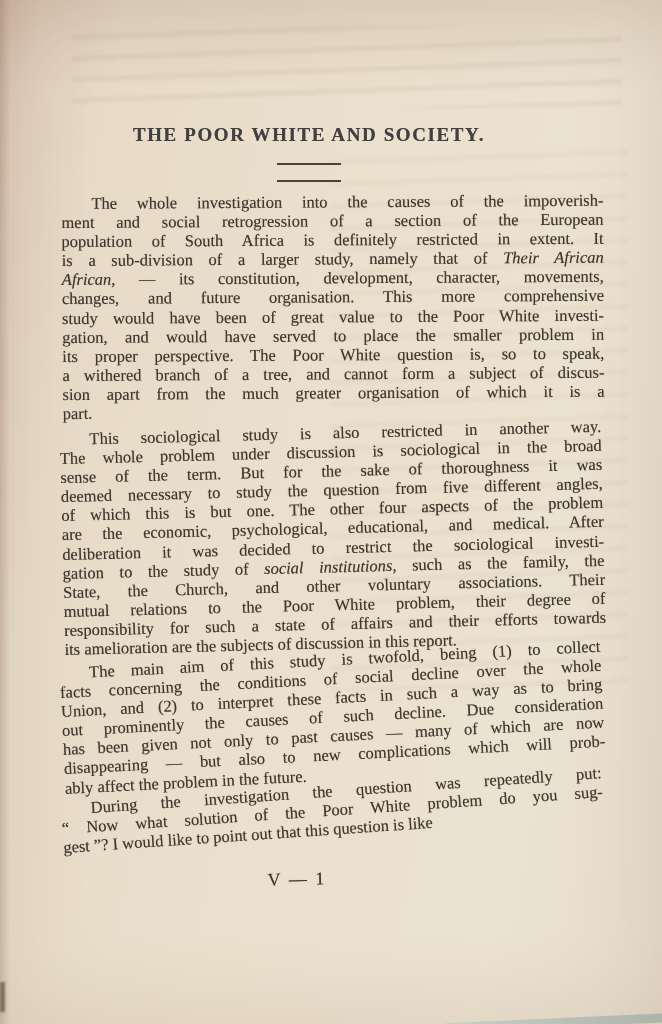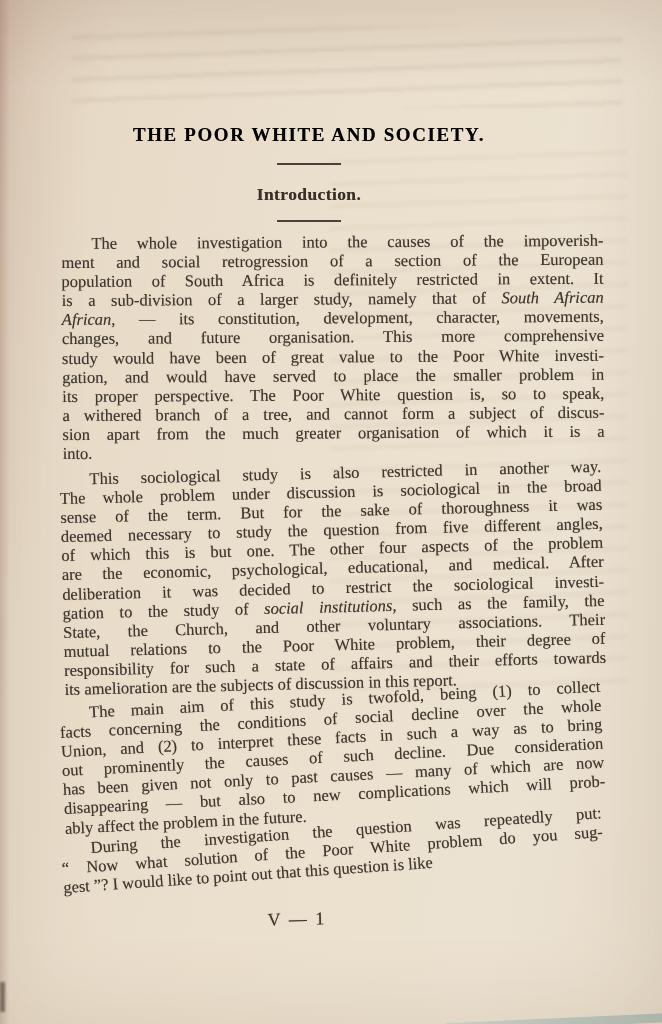--- a/index.html
+++ b/index.html
@@ -51,7 +51,7 @@
   .title{
     font-size:19px;font-weight:bold;letter-spacing:1.6px;
     line-height:22px;margin:0;
-    color:#000000; text-shadow:0 0 .6px rgba(55,47,40,.65);
+    color:#404040; text-shadow:0 0 .6px rgba(55,47,40,.65);
   }
   .rule{
     width:64px;height:2px;background:#4b4138;border:none;

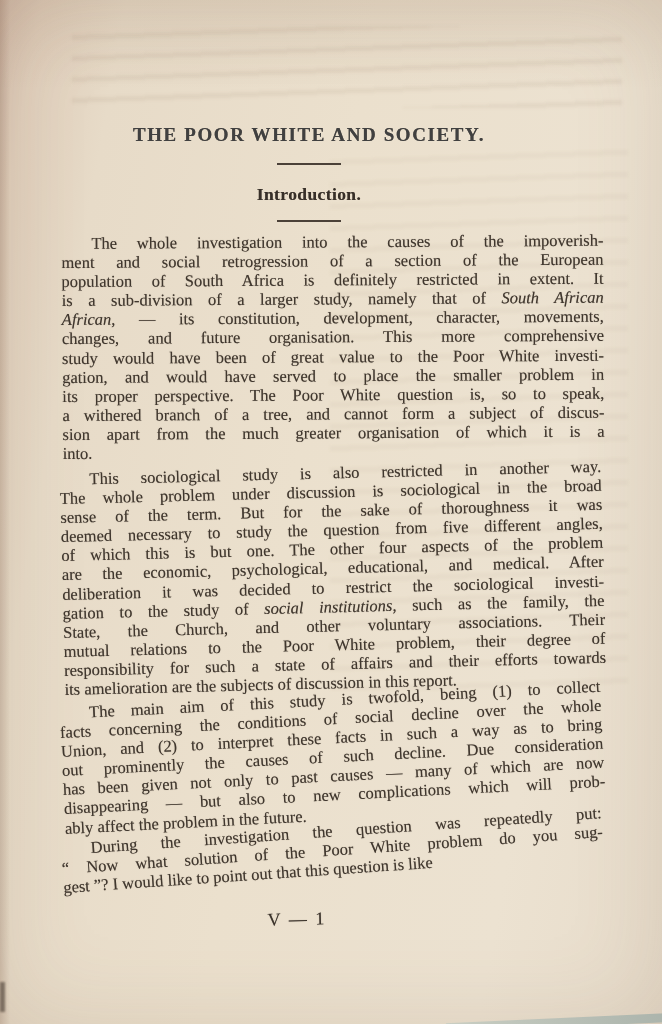--- a/index.html
+++ b/index.html
@@ -98,7 +98,6 @@
   <div class="hdr">
     <div class="title">THE POOR WHITE AND SOCIETY.</div>
     <hr class="rule">
-    <div class="heading">Introduction.</div>
     <hr class="rule rule2">
   </div>
 

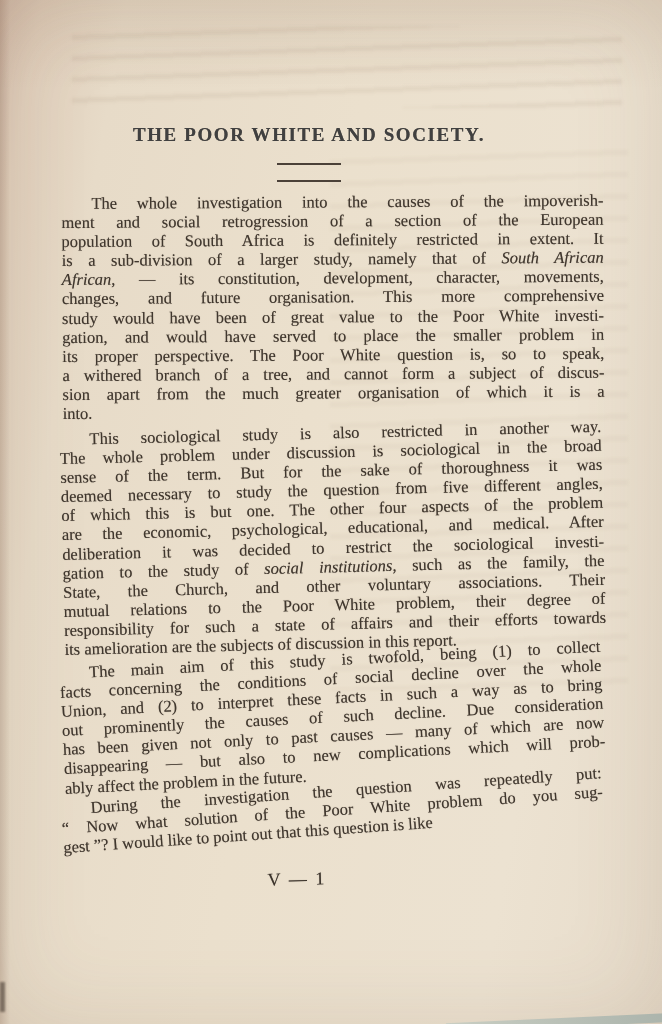--- a/index.html
+++ b/index.html
@@ -106,7 +106,7 @@
         <div class="line"><span>The whole investigation into the causes of the impoverish-</span></div>
         <div class="line"><span>ment and social retrogression of a section of the European</span></div>
         <div class="line"><span>population of South Africa is definitely restricted in extent.  It</span></div>
-        <div class="line"><span>is a sub-division of a larger study, namely that of </span><span class="it">South African</span></div>
+        <div class="line"><span>is a sub-division of a larger study, namely that of </span><span class="it">Their African</span></div>
         <div class="line"><span class="it">African,</span><span> — its constitution, development, character, movements,</span></div>
         <div class="line"><span>changes, and future organisation.  This more comprehensive</span></div>
         <div class="line"><span>study would have been of great value to the Poor White investi-</span></div>

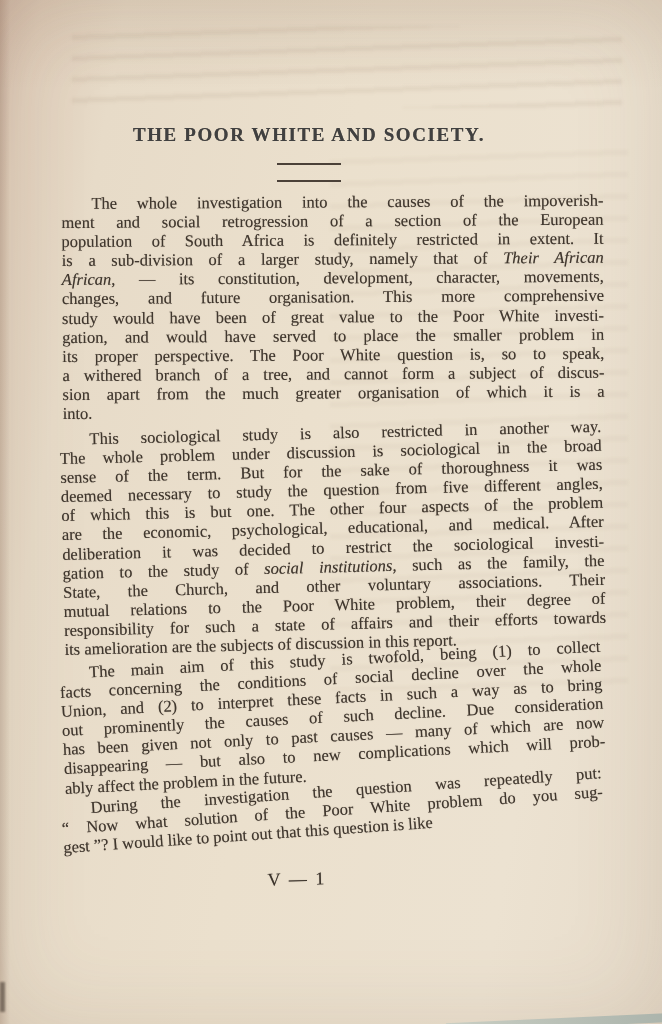--- a/index.html
+++ b/index.html
@@ -114,7 +114,7 @@
         <div class="line"><span>its proper perspective.  The Poor White question is, so to speak,</span></div>
         <div class="line"><span>a withered branch of a tree, and cannot form a subject of discus-</span></div>
         <div class="line"><span>sion apart from the much greater organisation of which it is a</span></div>
-        <div class="line"><span>into.</span></div>
+        <div class="line"><span>part.</span></div>
       </div>
       <div class="para para-1">
         <div class="line"><span>This sociological study is also restricted in another way.</span></div>

